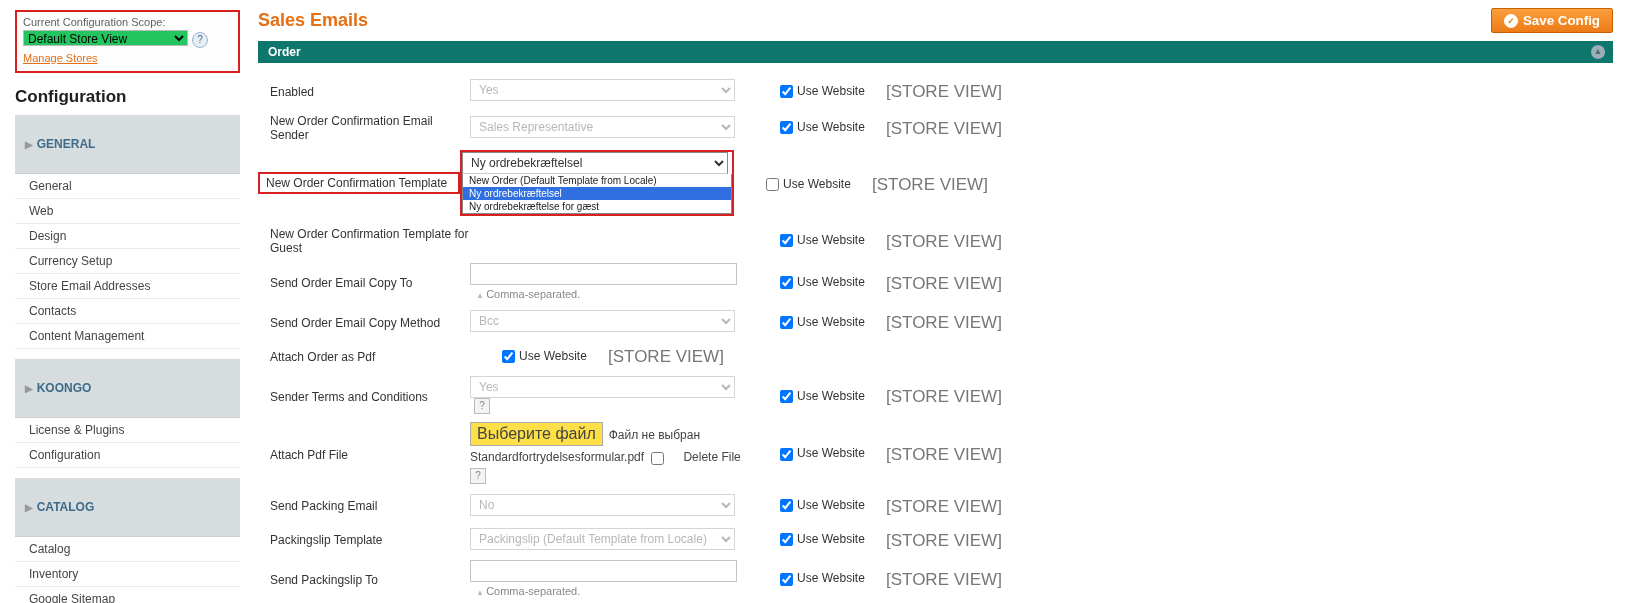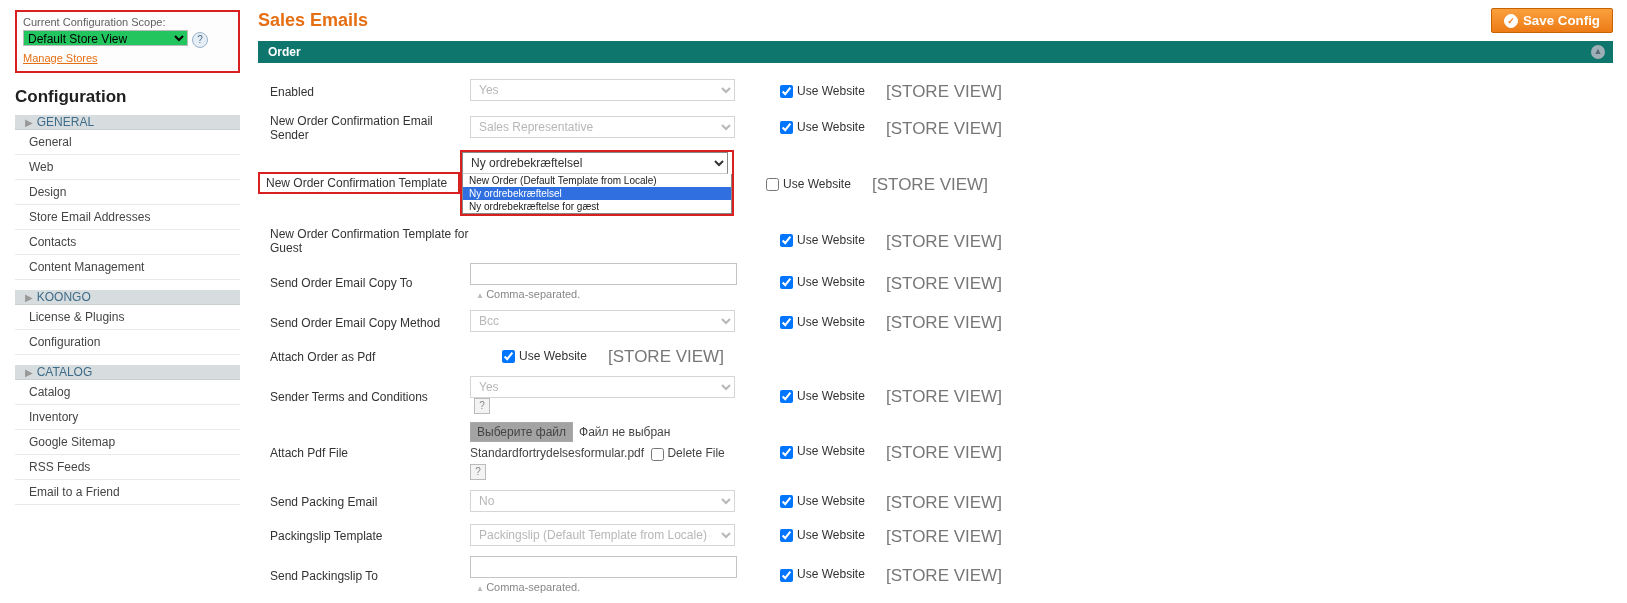--- a/index.html
+++ b/index.html
@@ -12,7 +12,7 @@
   .scope-help{display:inline-block;width:14px;height:14px;border:1px solid #9bb3cb;border-radius:50%;background:#e6eef6;color:#4d6c8b;text-align:center;font-size:10px;line-height:14px;margin-left:4px;vertical-align:middle}
   .manage-stores{color:#e66e13;text-decoration:underline;font-size:11px;display:inline-block;margin-top:4px}
   .config-title{font-size:17px;font-weight:bold;color:#202020;margin:14px 0 8px}
-  .nav-cat{background:#d7ddde;padding:0 10px;font-weight:normal;color:#3d6b8a;border-bottom:1px solid #c9cfd0}
+  .nav-cat{background:#d7ddde;padding:22px 10px;font-weight:bold;color:#3d6b8a;border-bottom:1px solid #c9cfd0}
   .nav-cat .arrow{color:#999;margin-right:4px;font-size:10px}
   .nav-item{padding:5px 10px 5px 14px;color:#454545;background:#fff;border-bottom:1px solid #e8ebec;cursor:pointer}
   .nav-group{margin-bottom:10px}

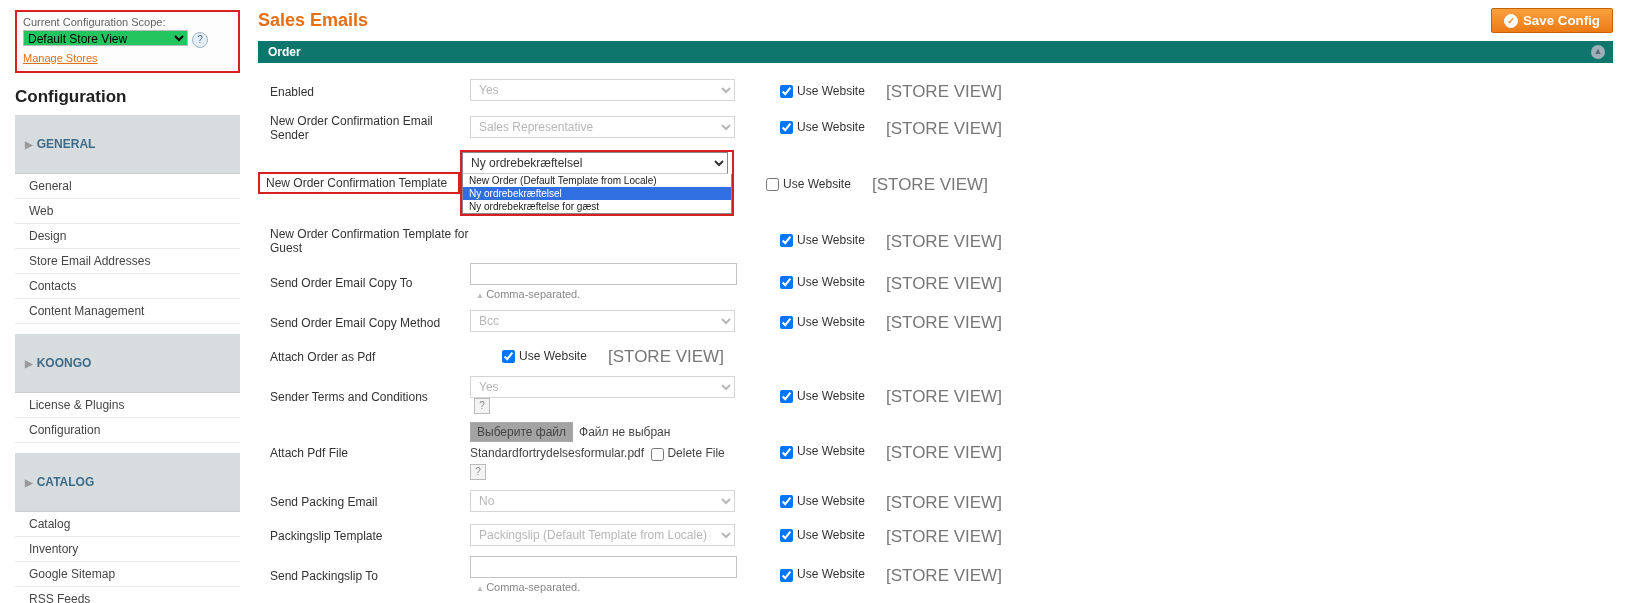--- a/index.html
+++ b/index.html
@@ -72,6 +72,7 @@
           <div class="nav-item">General</div>
           <div class="nav-item">Web</div>
           <div class="nav-item">Design</div>
+          <div class="nav-item">Currency Setup</div>
           <div class="nav-item">Store Email Addresses</div>
           <div class="nav-item">Contacts</div>
           <div class="nav-item">Content Management</div>

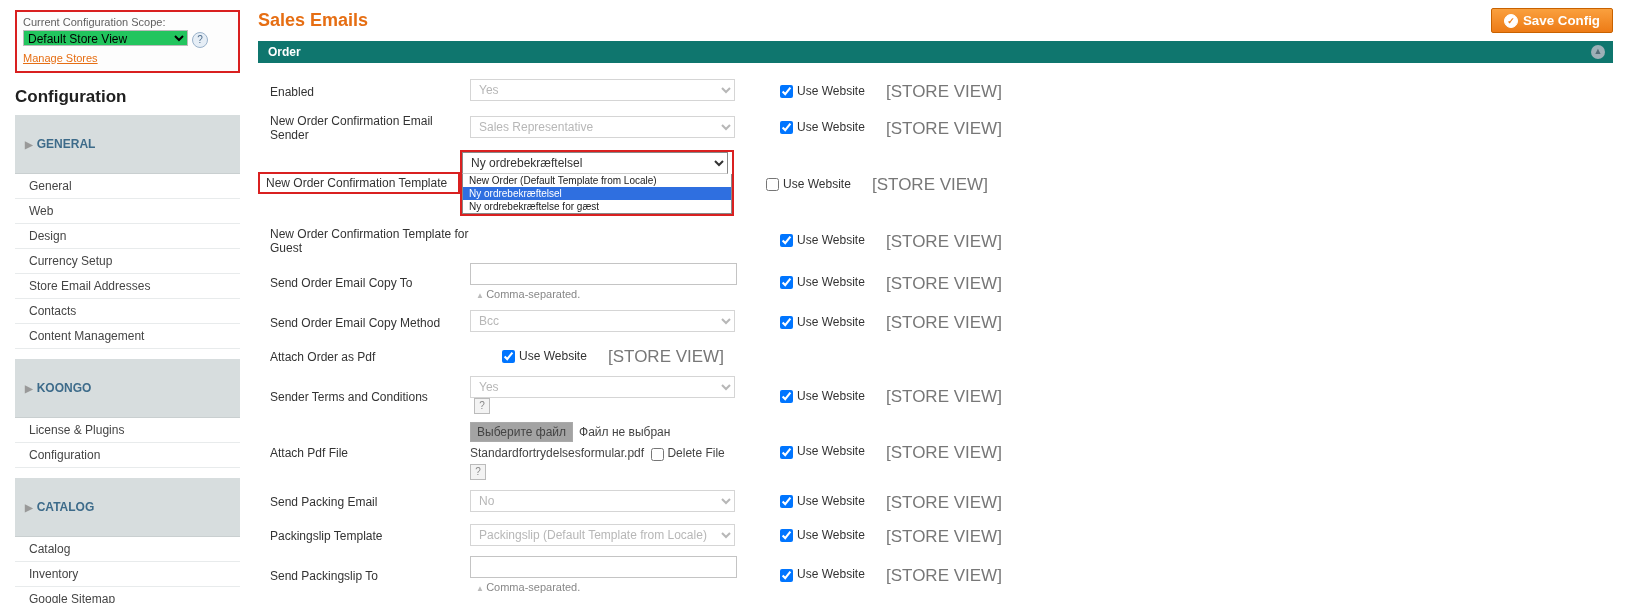--- a/index.html
+++ b/index.html
@@ -44,7 +44,7 @@
   .dropdown{border:1px solid #888;border-top:none;background:#fff}
   .dropdown .opt{padding:1px 6px;font-size:10px;color:#222}
   .dropdown .opt.sel-opt{background:#2f6fe0;color:#fff}
-  .file-btn{border:1px solid #aaa;background:#a3a3a3;padding:2px 6px;font-size:12px;color:#444;display:inline-block}
+  .file-btn{border:1px solid #aaa;background:#fde047;padding:2px 6px;font-size:16px;color:#444;display:inline-block}
   .file-text{color:#444;margin-left:6px}
   .file-note{margin-top:4px;color:#444}
   .file-note .del{margin-left:0}

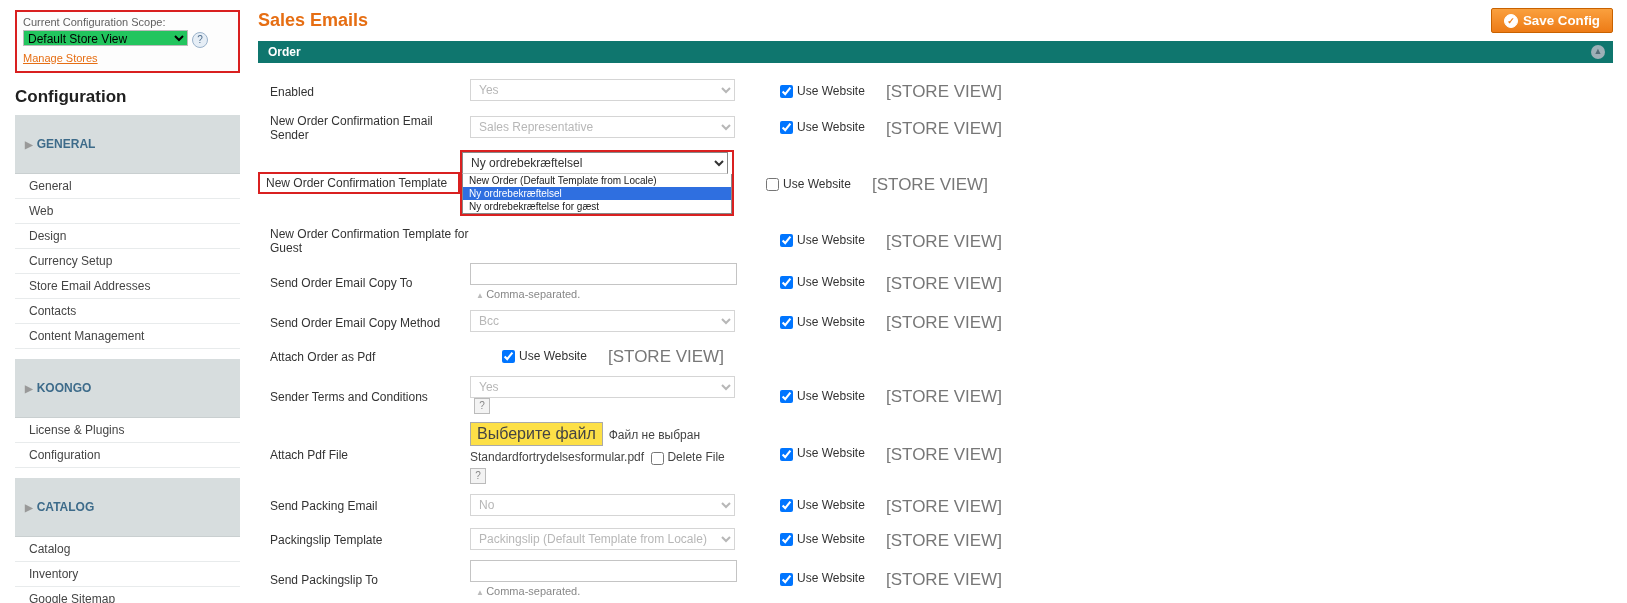--- a/index.html
+++ b/index.html
@@ -47,7 +47,7 @@
   .file-btn{border:1px solid #aaa;background:#fde047;padding:2px 6px;font-size:16px;color:#444;display:inline-block}
   .file-text{color:#444;margin-left:6px}
   .file-note{margin-top:4px;color:#444}
-  .file-note .del{margin-left:0}
+  .file-note .del{margin-left:16px}
   .file-note input[type=checkbox]{vertical-align:middle;margin:0 3px 0 4px}
 </style>
 </head>

